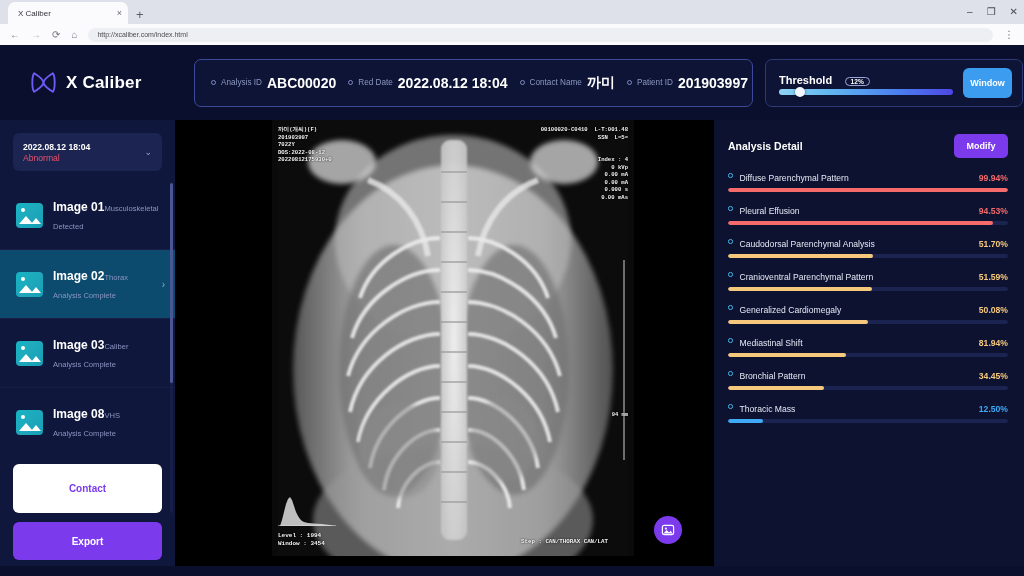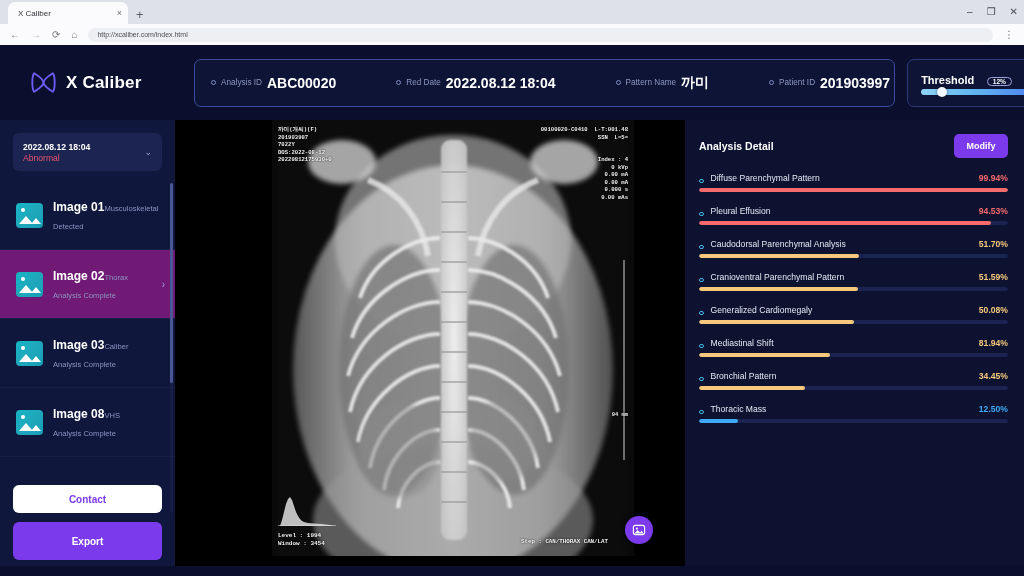--- a/index.html
+++ b/index.html
@@ -45,7 +45,7 @@
 
   .meta-box {
     flex: 1; height: 48px; border: 1px solid #3d4a99; border-radius: 7px;
-    background: #0d1436; display: flex; align-items: center; padding: 0 4px; gap: 48px;
+    background: #0d1436; display: flex; align-items: center; padding: 0 4px;
   }
   .meta-item { flex: 1; display: flex; align-items: center; gap: 5px; padding-left: 12px; }
   .meta-dot {

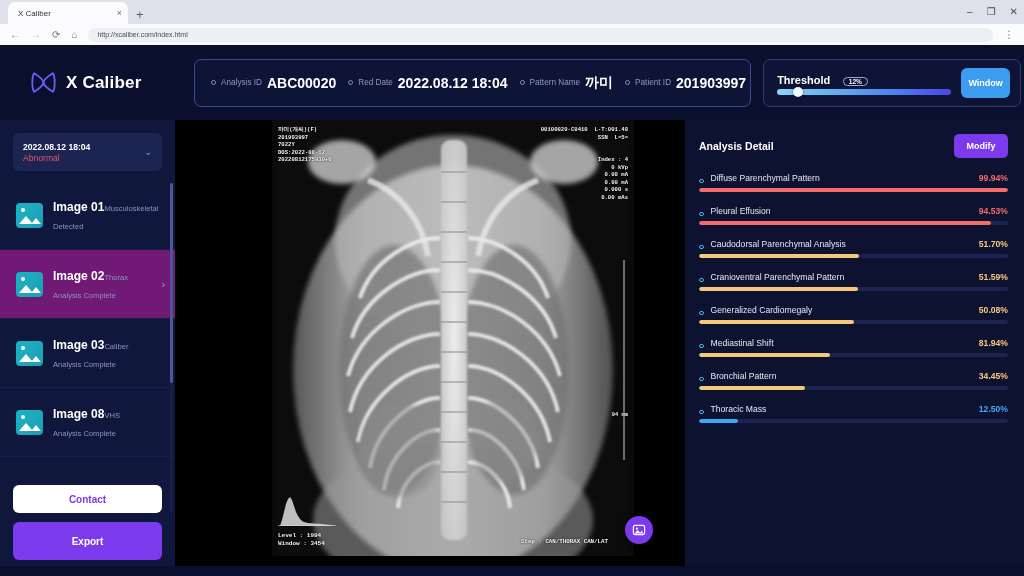--- a/index.html
+++ b/index.html
@@ -230,7 +230,7 @@
       </div>
       <div class="meta-item">
         <span class="meta-dot"></span>
-        <span class="meta-label">Pattern Name</span>
+        <span class="meta-label">Contact Name</span>
         <span class="meta-value">까미</span>
       </div>
       <div class="meta-item">

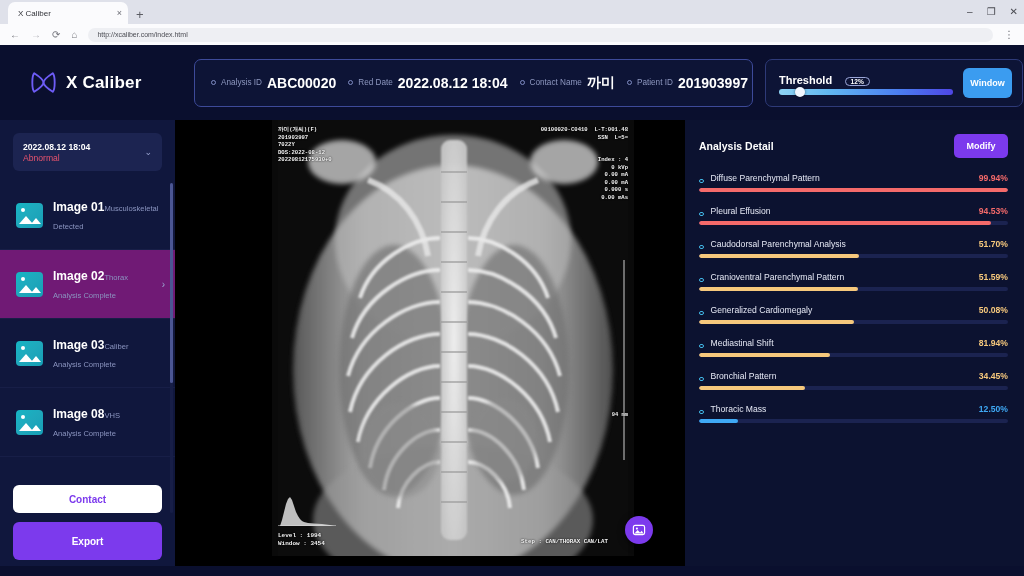--- a/index.html
+++ b/index.html
@@ -157,7 +157,7 @@
   }
 
   
-  #analysis { width: 339px; background: #0c1230; padding: 14px 16px 0 14px; overflow: hidden; }
+  #analysis { width: 310px; background: #0c1230; padding: 14px 16px 0 14px; overflow: hidden; }
   .an-head { display: flex; align-items: center; justify-content: space-between; margin-bottom: 15px; }
   .an-title { font-size: 10.5px; font-weight: bold; color: #ffffff; }
   .btn-modify {

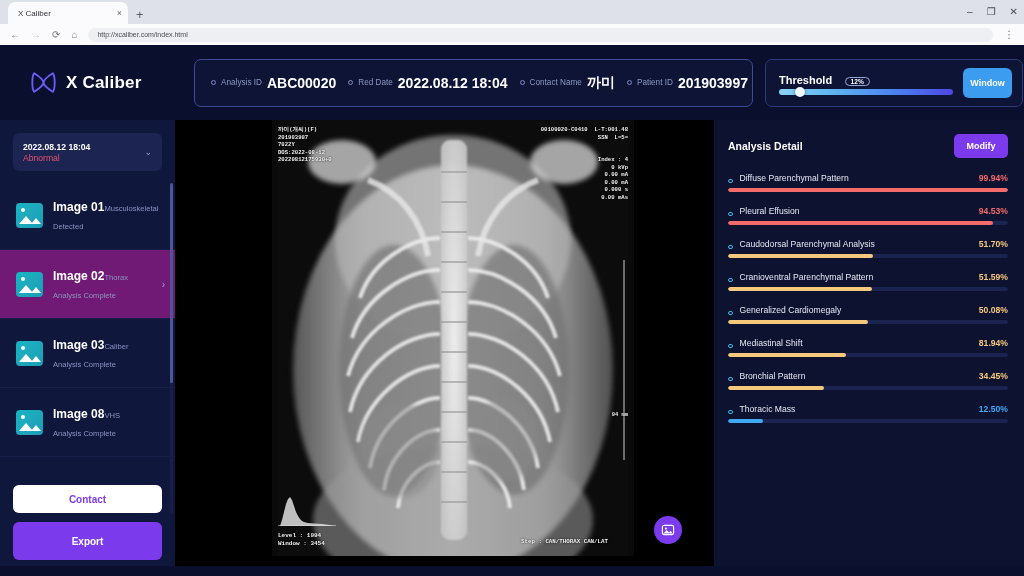--- a/index.html
+++ b/index.html
@@ -166,7 +166,7 @@
     font-family: "Liberation Sans", sans-serif;
   }
   .finding { margin-bottom: 14px; }
-  .f-row { display: flex; align-items: flex-end; margin-bottom: 5px; }
+  .f-row { display: flex; align-items: flex-start; margin-bottom: 5px; }
   .f-dot {
     width: 4.5px; height: 4.5px; border-radius: 50%;
     border: 1.3px solid #43b9e8; margin-right: 7px; flex-shrink: 0;

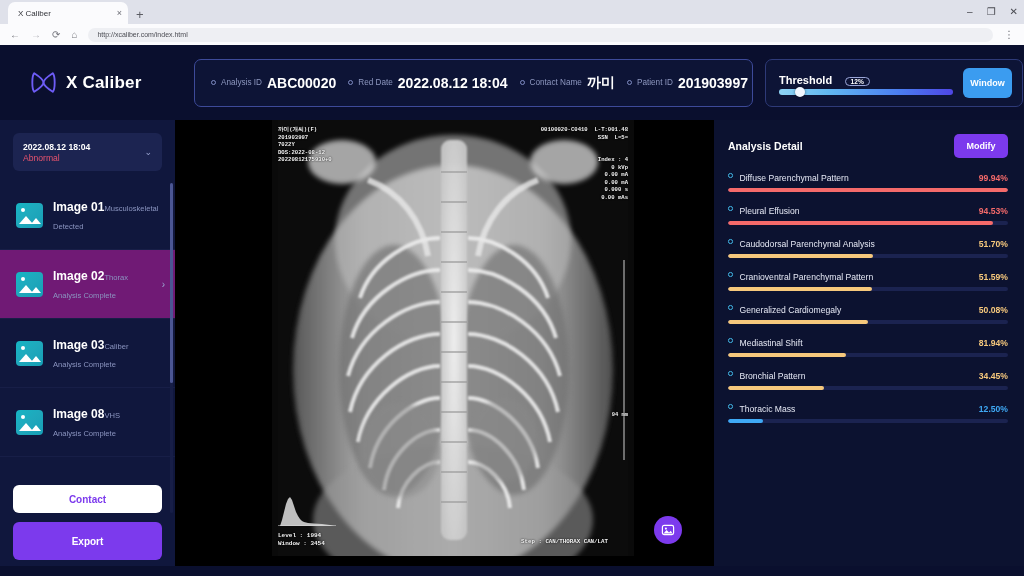--- a/index.html
+++ b/index.html
@@ -101,7 +101,7 @@
     height: 69px; display: flex; align-items: center; gap: 10px;
     padding: 0 10px 0 16px; border-bottom: 1px solid #171e47; cursor: pointer;
   }
-  .img-item.sel { background: #701a75; }
+  .img-item.sel { background: #0c4a6e; }
   .img-thumb {
     width: 27px; height: 25px; border-radius: 4px; flex-shrink: 0;
     background: linear-gradient(135deg,#16b5c4 0%,#1fa8bc 50%,#159fb6 100%);

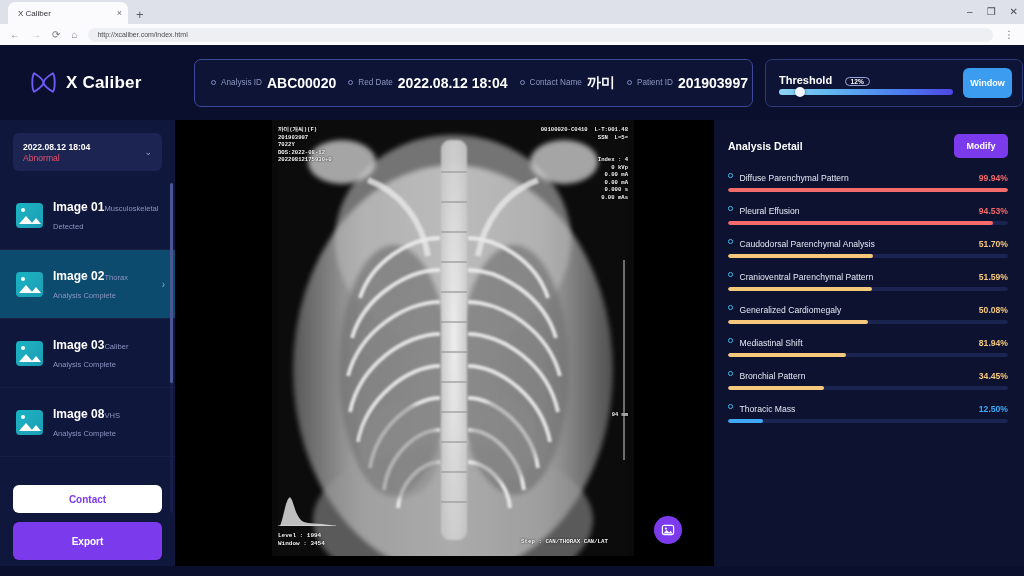--- a/index.html
+++ b/index.html
@@ -125,7 +125,7 @@
 
   .side-actions { padding: 12px 13px 6px 13px; }
   .btn-contact {
-    width: 100%; height: 28px; border-radius: 6px; border: none; background: #ffffff;
+    width: 100%; height: 49px; border-radius: 6px; border: none; background: #ffffff;
     color: #7c3aed; font-size: 10px; font-weight: bold; cursor: pointer; margin-bottom: 9px;
     font-family: "Liberation Sans", sans-serif;
   }

